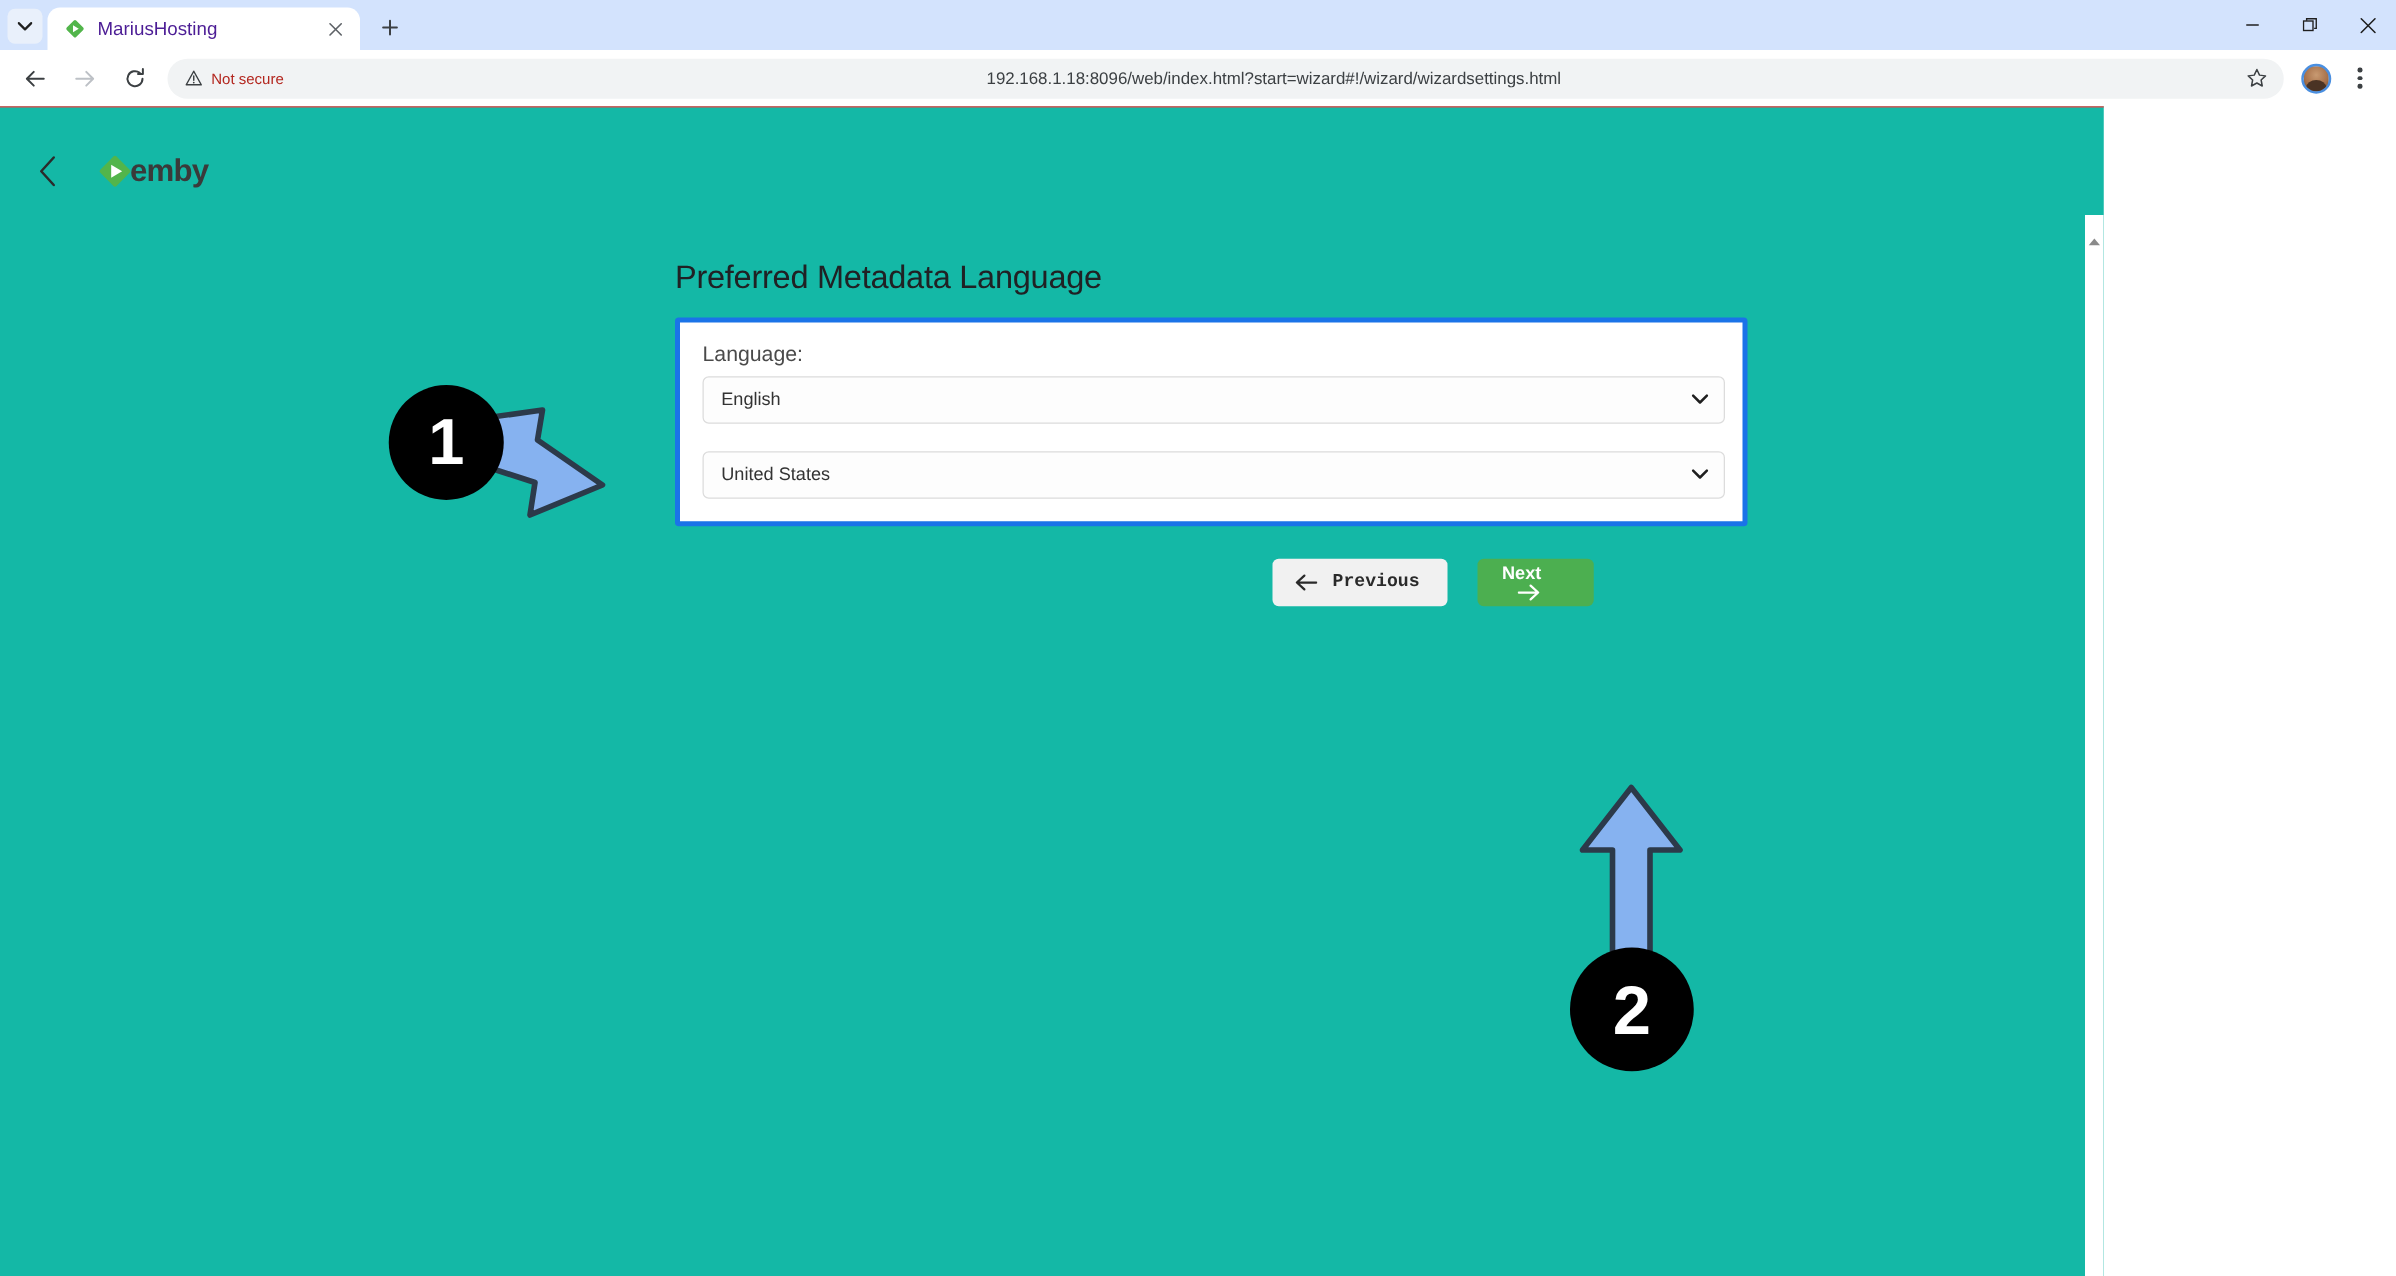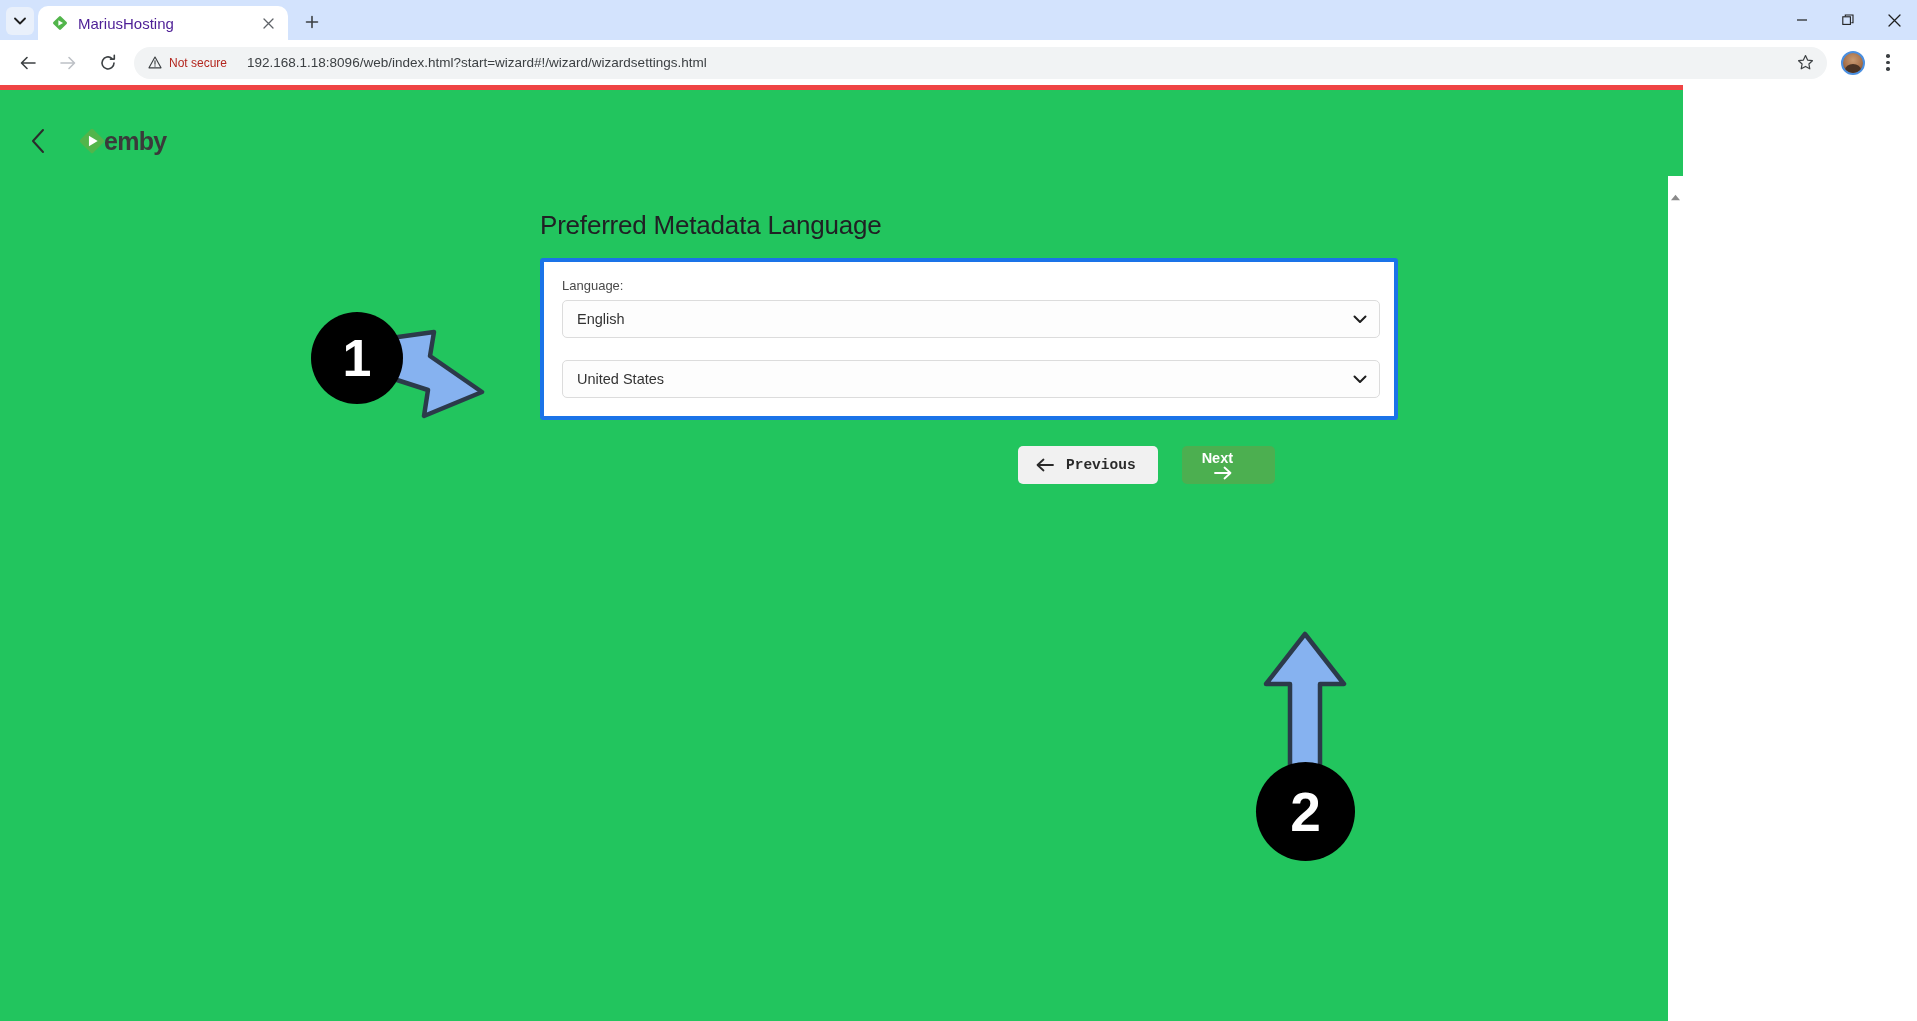--- a/index.html
+++ b/index.html
@@ -125,6 +125,7 @@
     margin: 0 8px 0 6px;
     padding: 0 4px 0 0;
     position: relative;
+    text-align: center;
   }
   .notsecure {
     display: flex;

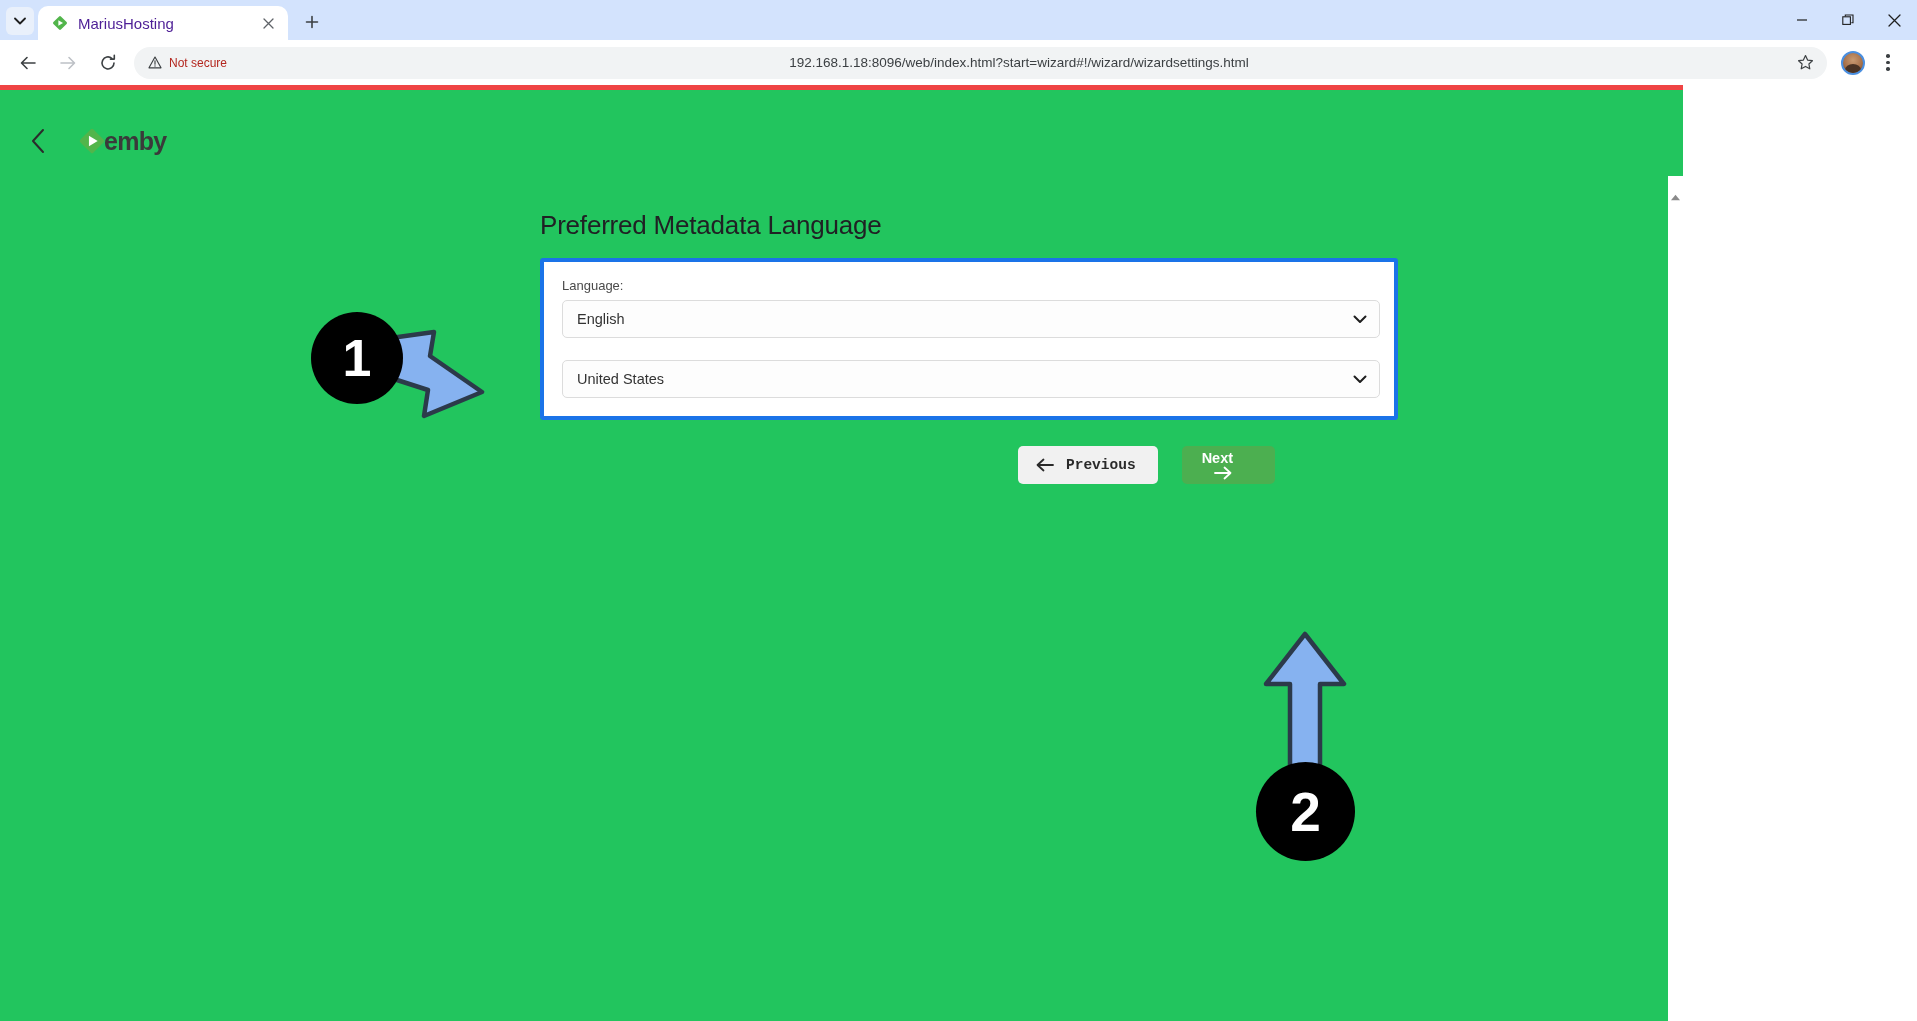--- a/index.html
+++ b/index.html
@@ -202,8 +202,8 @@
     left: 0; top: 85px;
     width: 1683px;
     height: 936px;
-    background: #22c55e;
-    border-top: 5px solid #ef4444;
+    background: #14b8a6;
+    border-top: 1px solid #ef4444;
     overflow: hidden;
   }
 

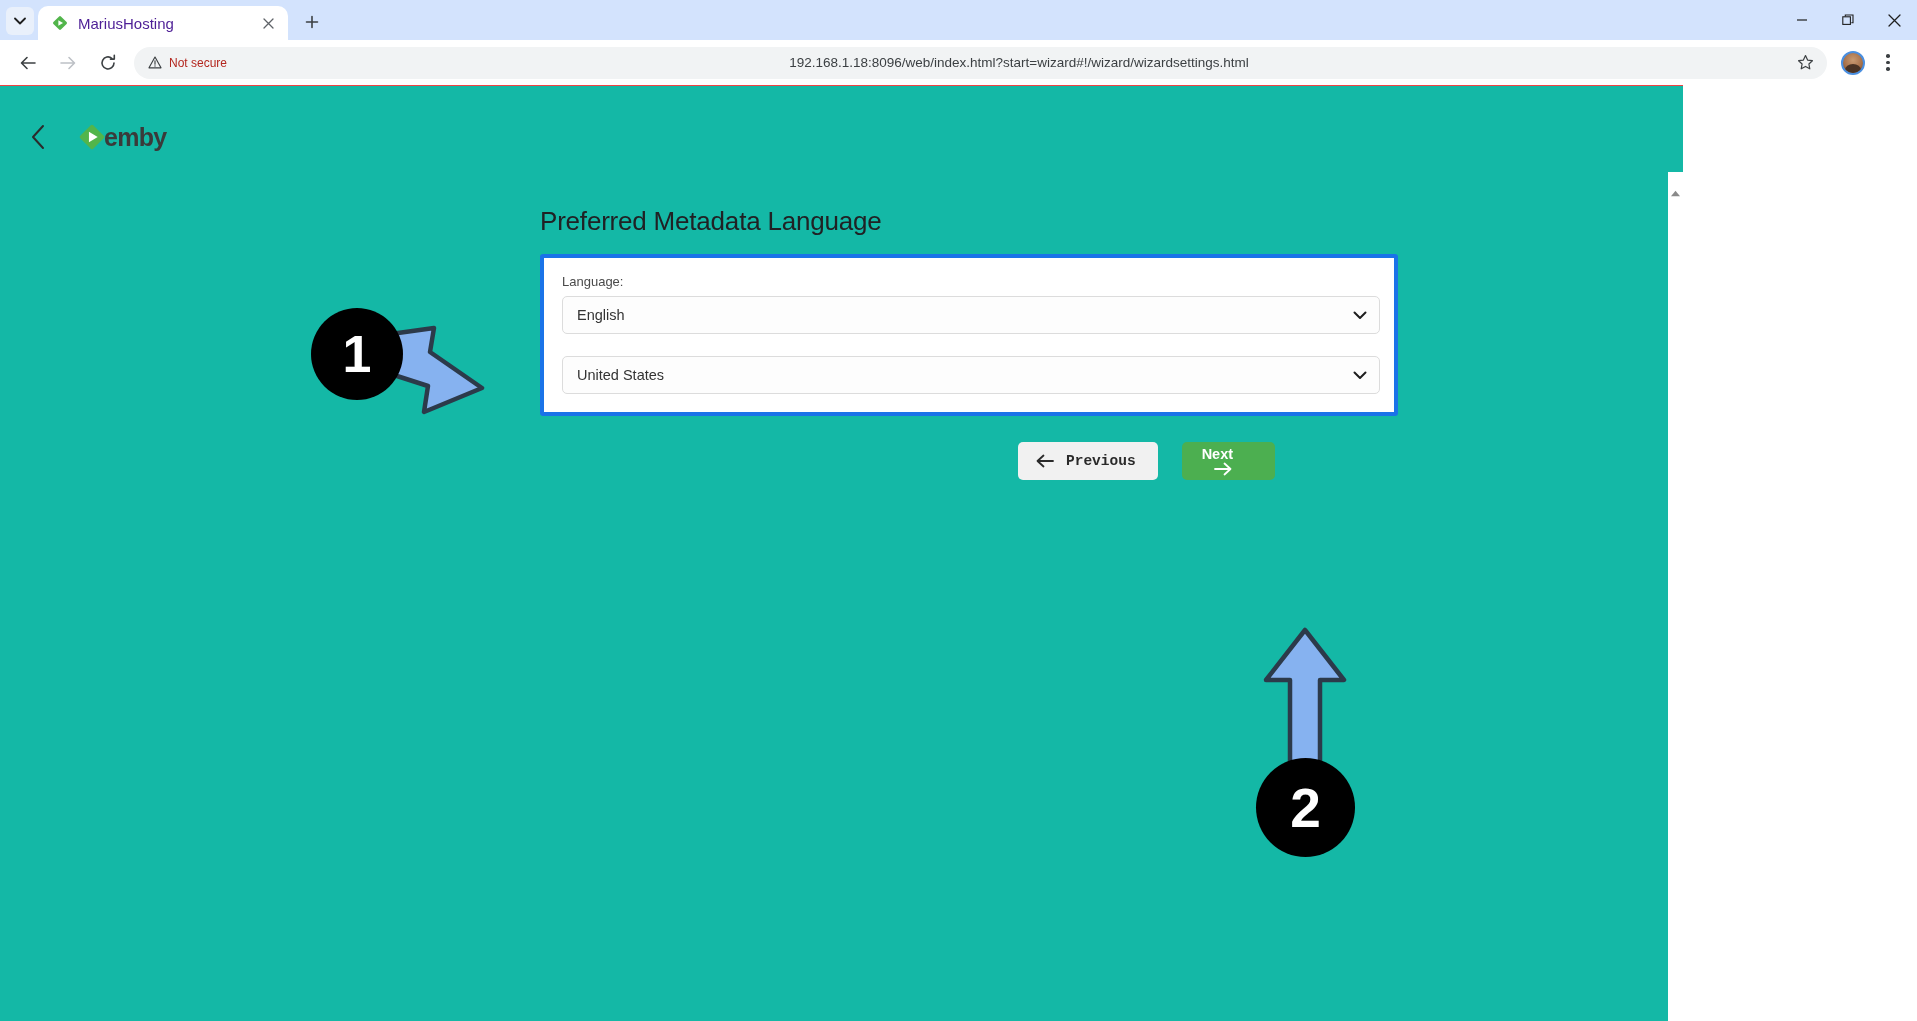--- a/index.html
+++ b/index.html
@@ -265,7 +265,7 @@
     position: relative;
   }
   .field-label {
-    font-size: 13px;
+    font-size: 17px;
     color: #4a4a4a;
     margin-bottom: 7px;
   }

